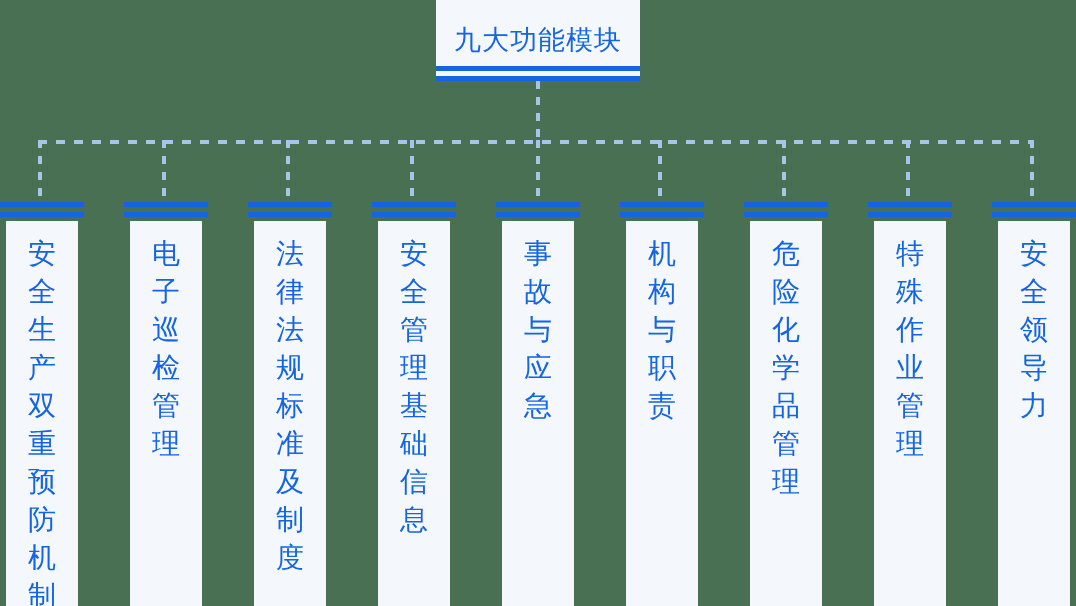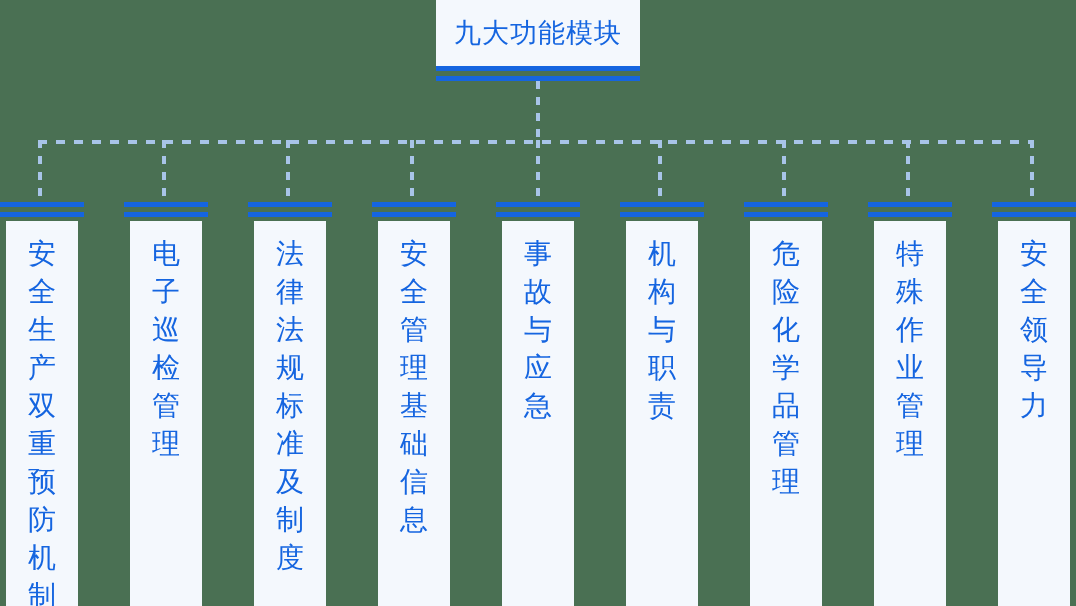--- a/index.html
+++ b/index.html
@@ -34,7 +34,7 @@
     left: 0;
     top: 0;
     width: 204px;
-    height: 66px;
+    height: 80px;
     background: #f4f8fd;
     display: flex;
     align-items: center;

